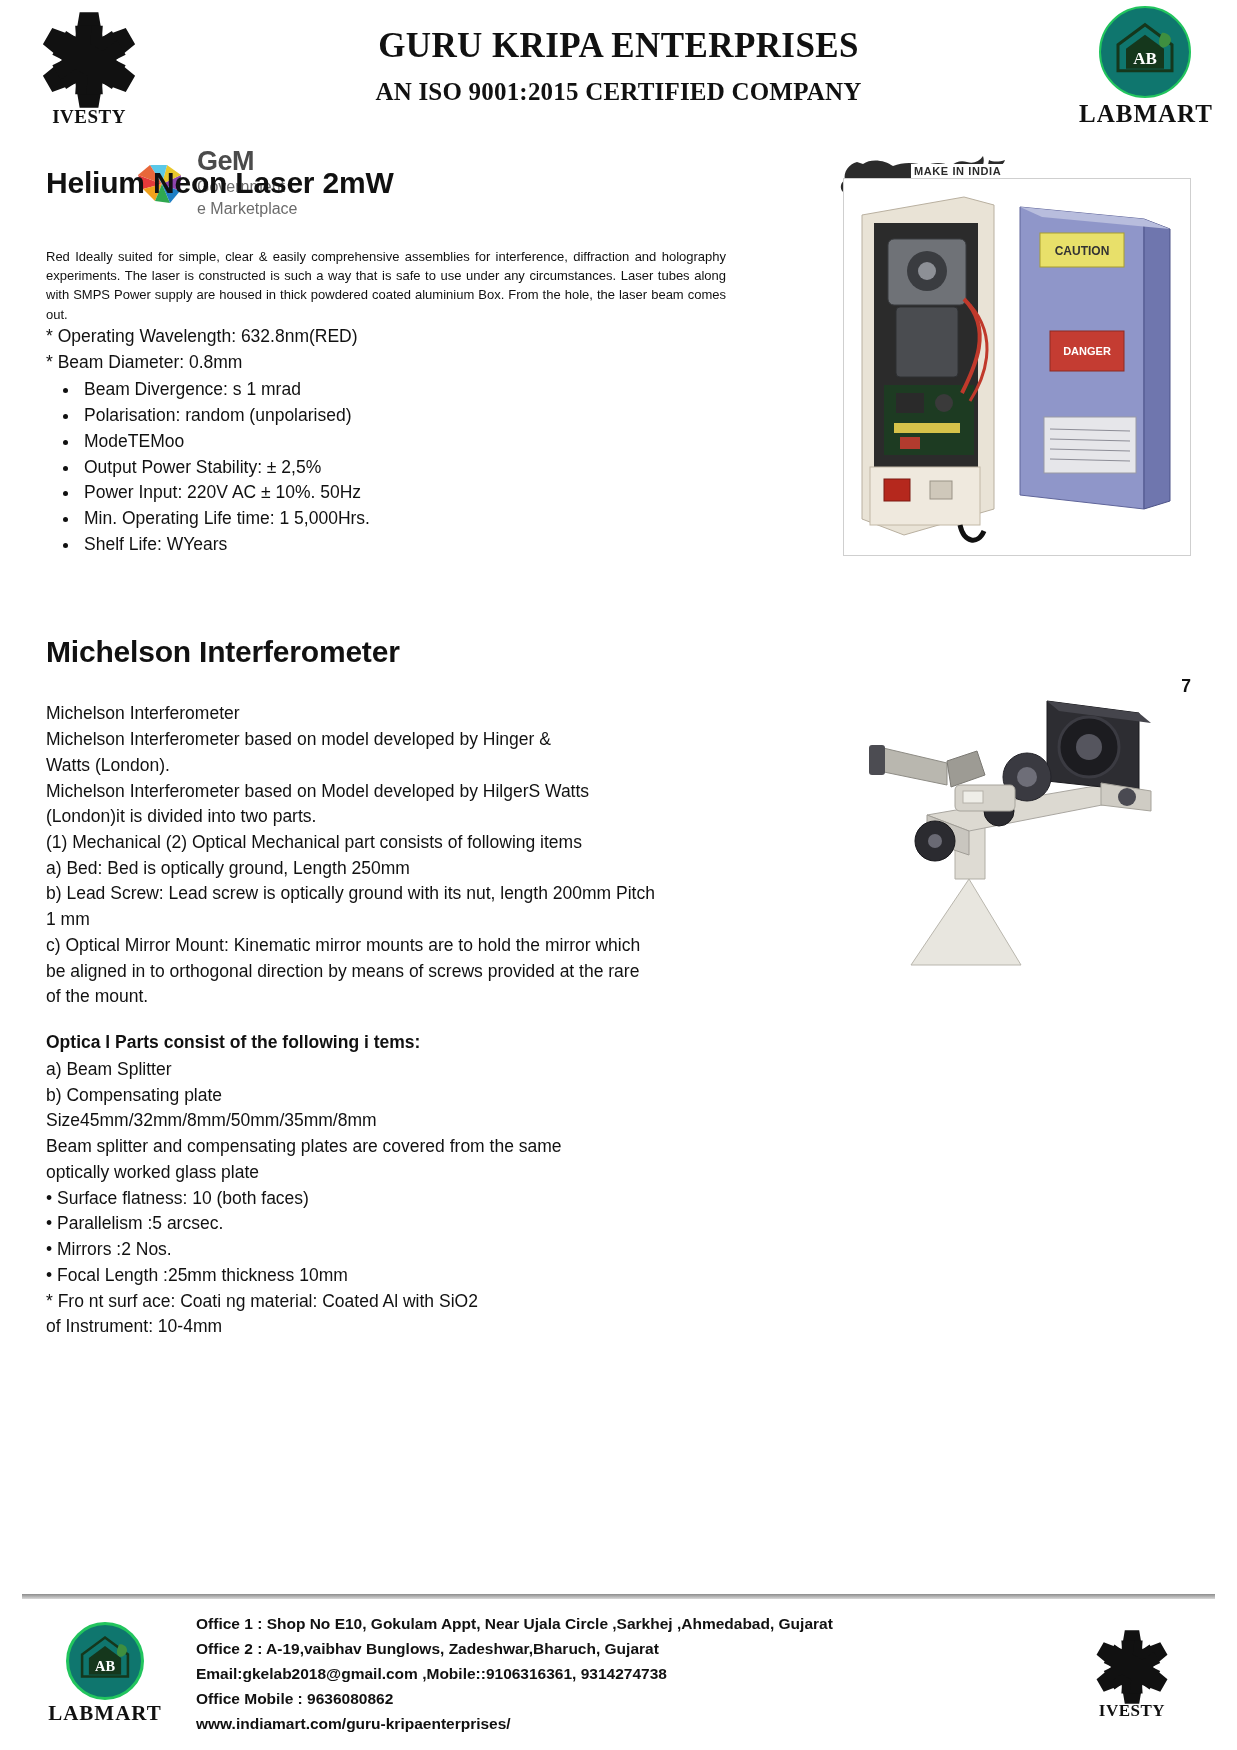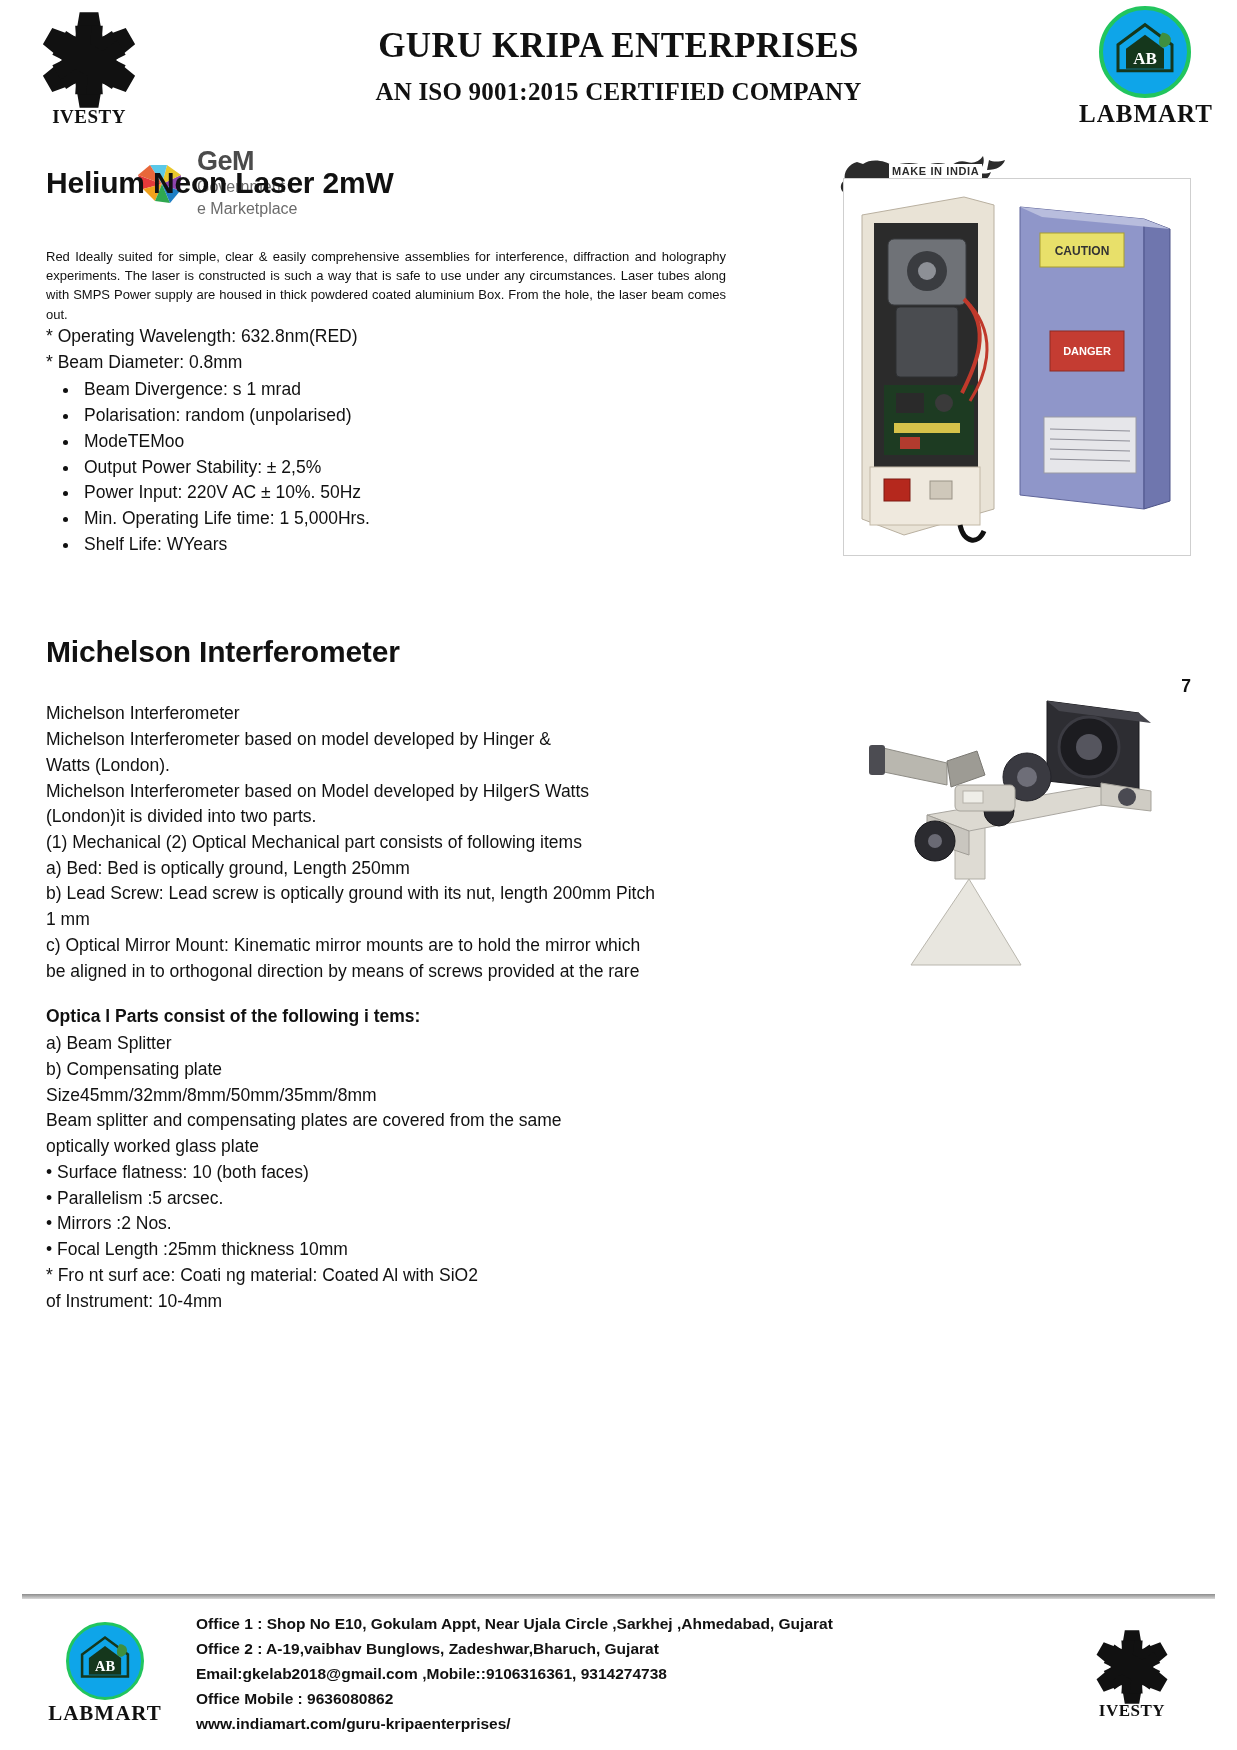--- a/index.html
+++ b/index.html
@@ -72,9 +72,9 @@
     width: 92px; height: 92px;
     margin: 0 auto;
     border-radius: 50%;
-    border: 4px solid #22c55e;
+    border: 2px solid #22c55e;
     position: relative;
-    background: #0ea5e9;
+    background: #0f766e;
     overflow: hidden;
   }
   .labmart-badge .house {

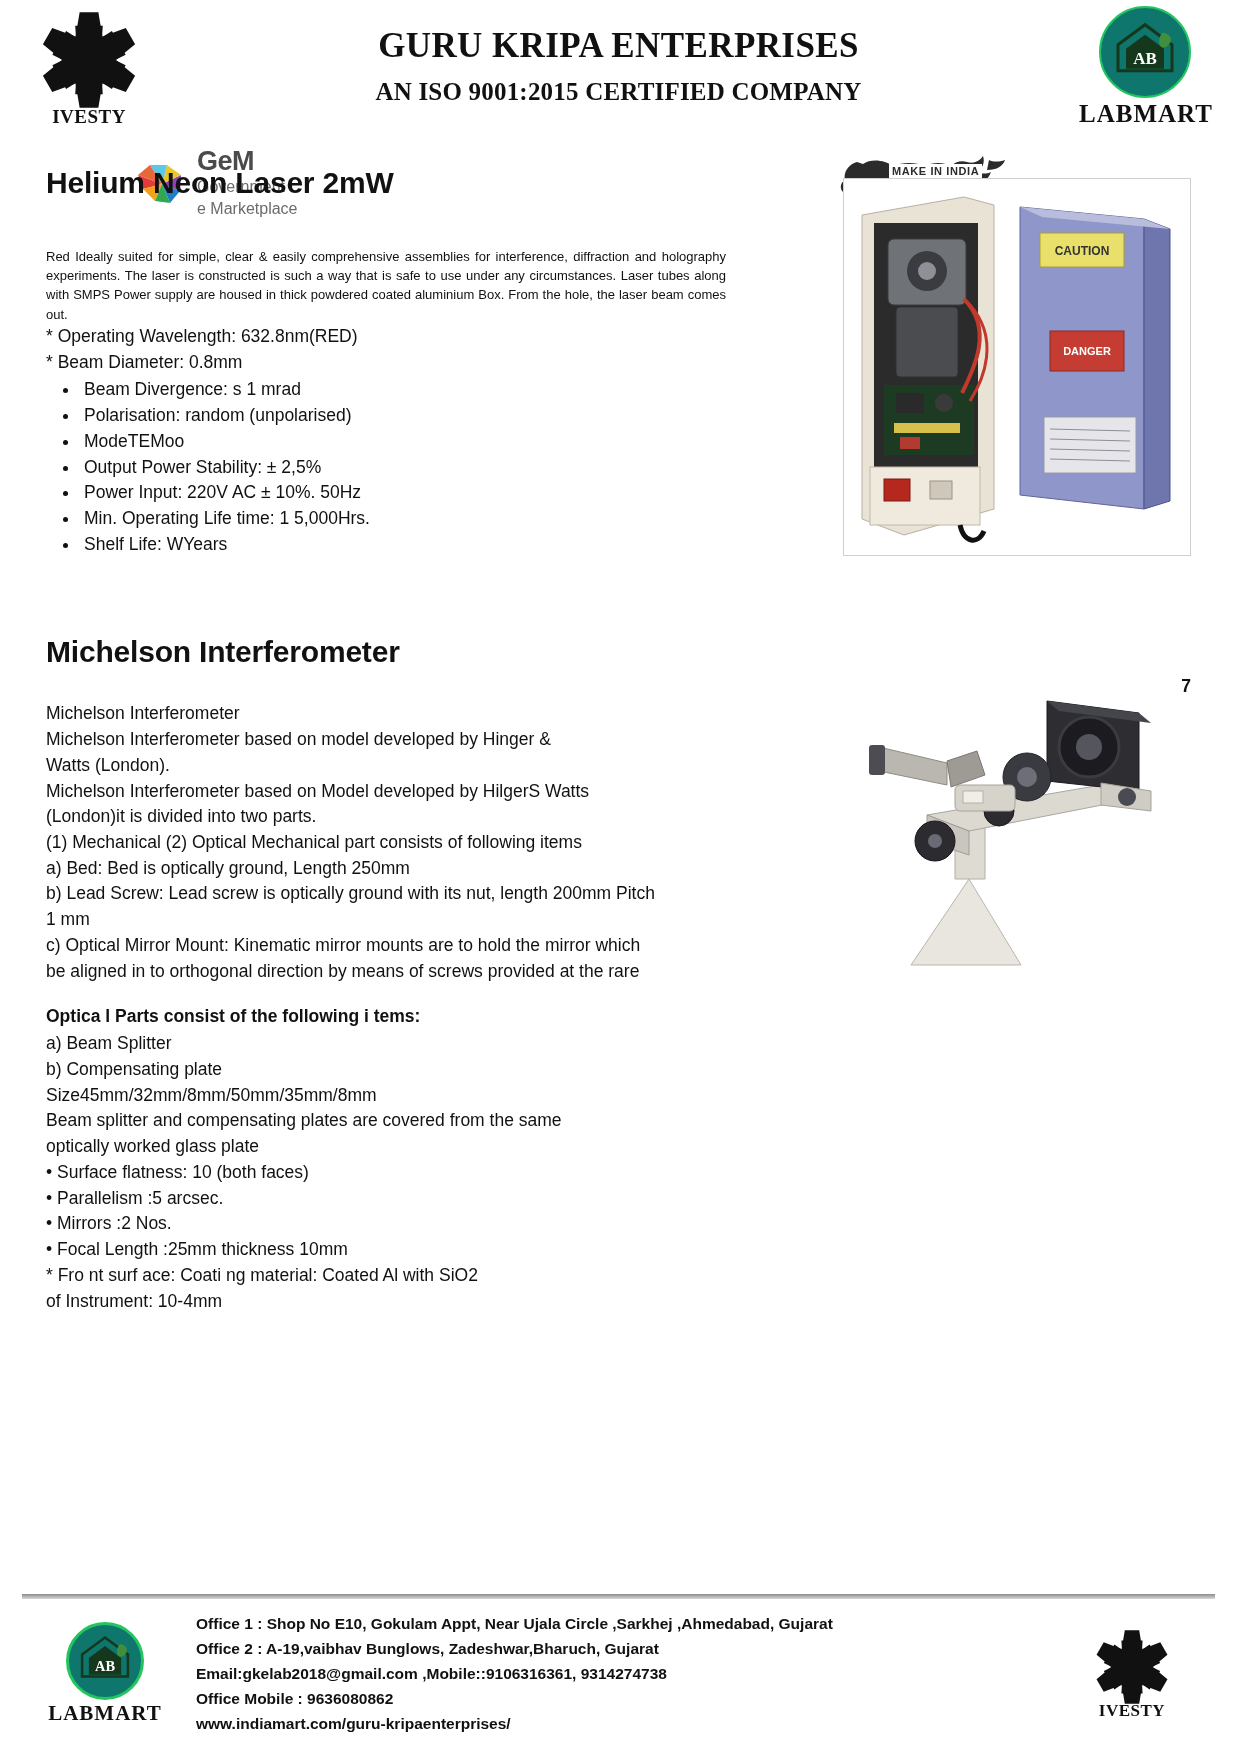--- a/index.html
+++ b/index.html
@@ -125,7 +125,7 @@
   }
   .mii-label {
     position: absolute;
-    left: 52px;
+    left: 74px;
     top: 16px;
     font-size: 11px;
     font-weight: bold;

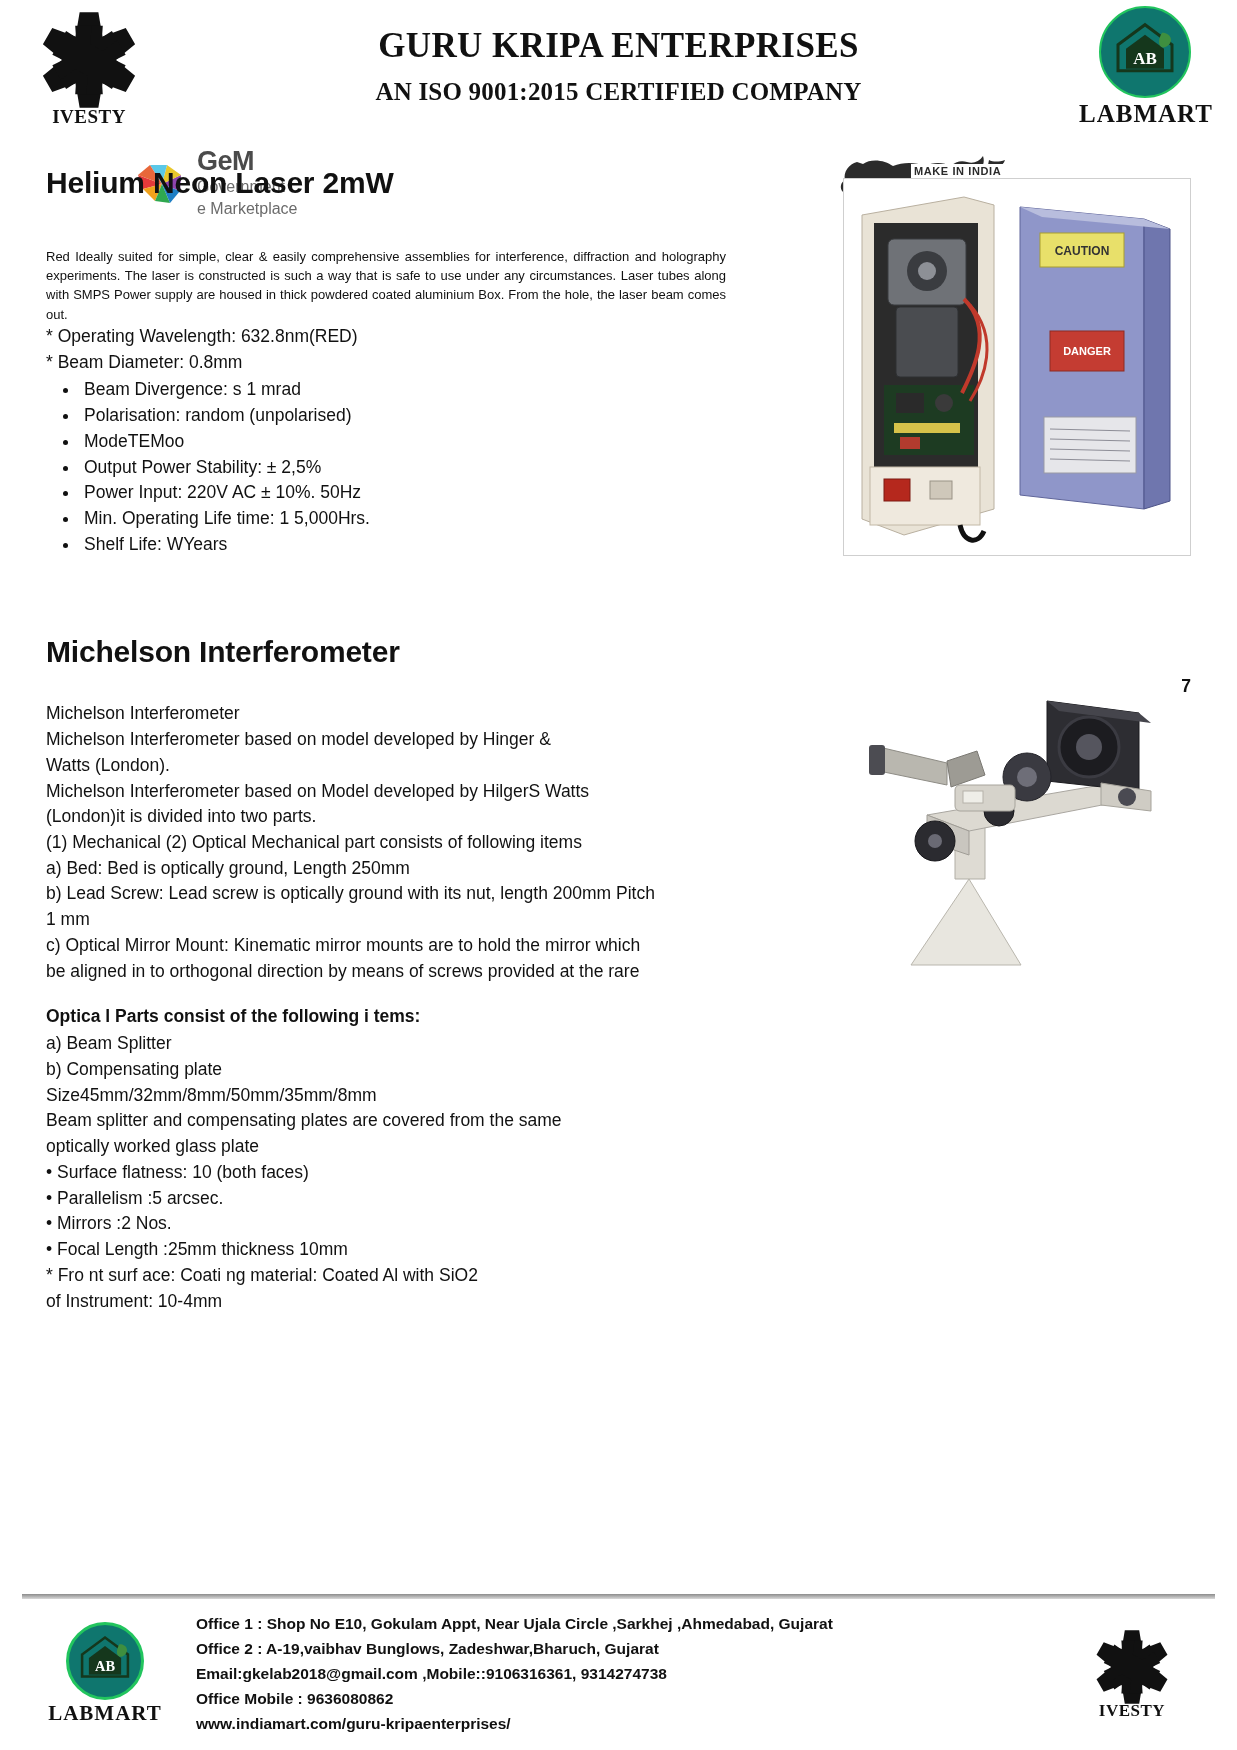--- a/index.html
+++ b/index.html
@@ -437,6 +437,7 @@
       <div class="plain-line">1 mm</div>
       <div class="plain-line">c) Optical Mirror Mount: Kinematic mirror mounts are to hold the mirror which</div>
       <div class="plain-line">be aligned in to orthogonal direction by means of screws provided at the rare</div>
+      <div class="plain-line">of the mount.</div>
     </div>
 
     <div class="optical-head">Optica l Parts consist of the following i tems:</div>

